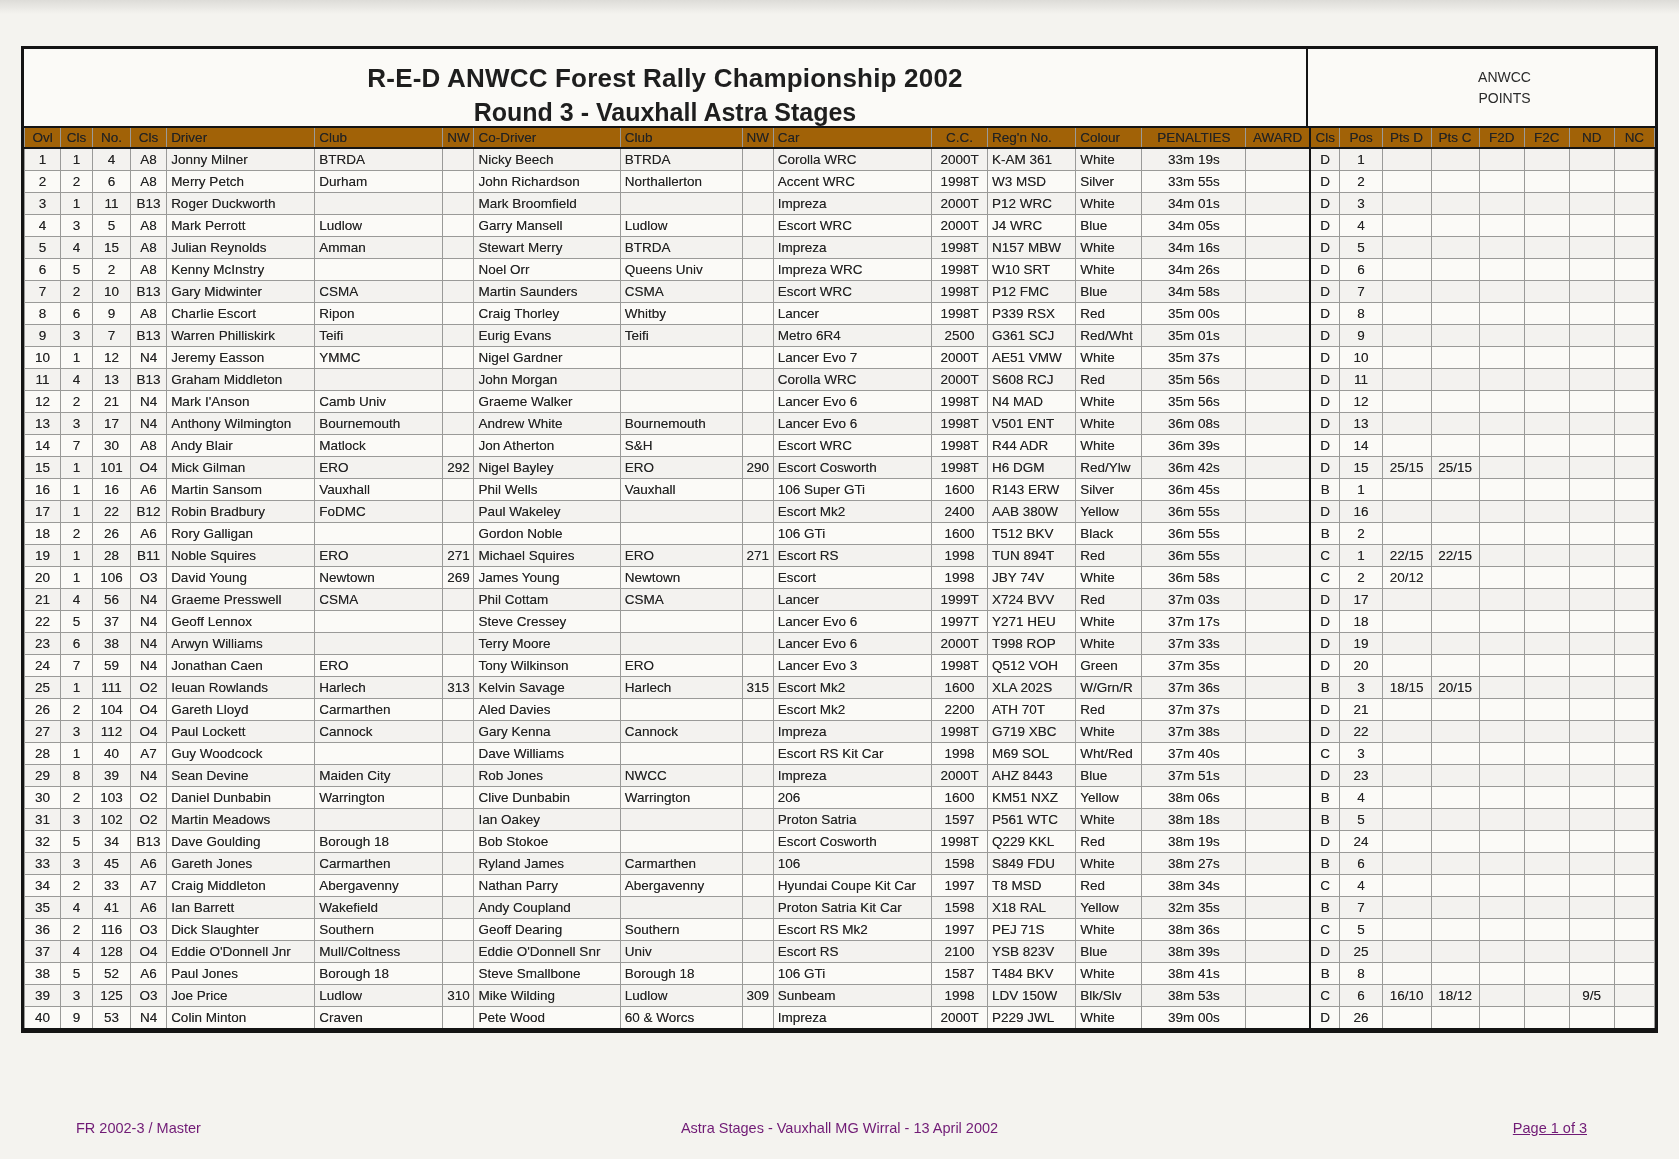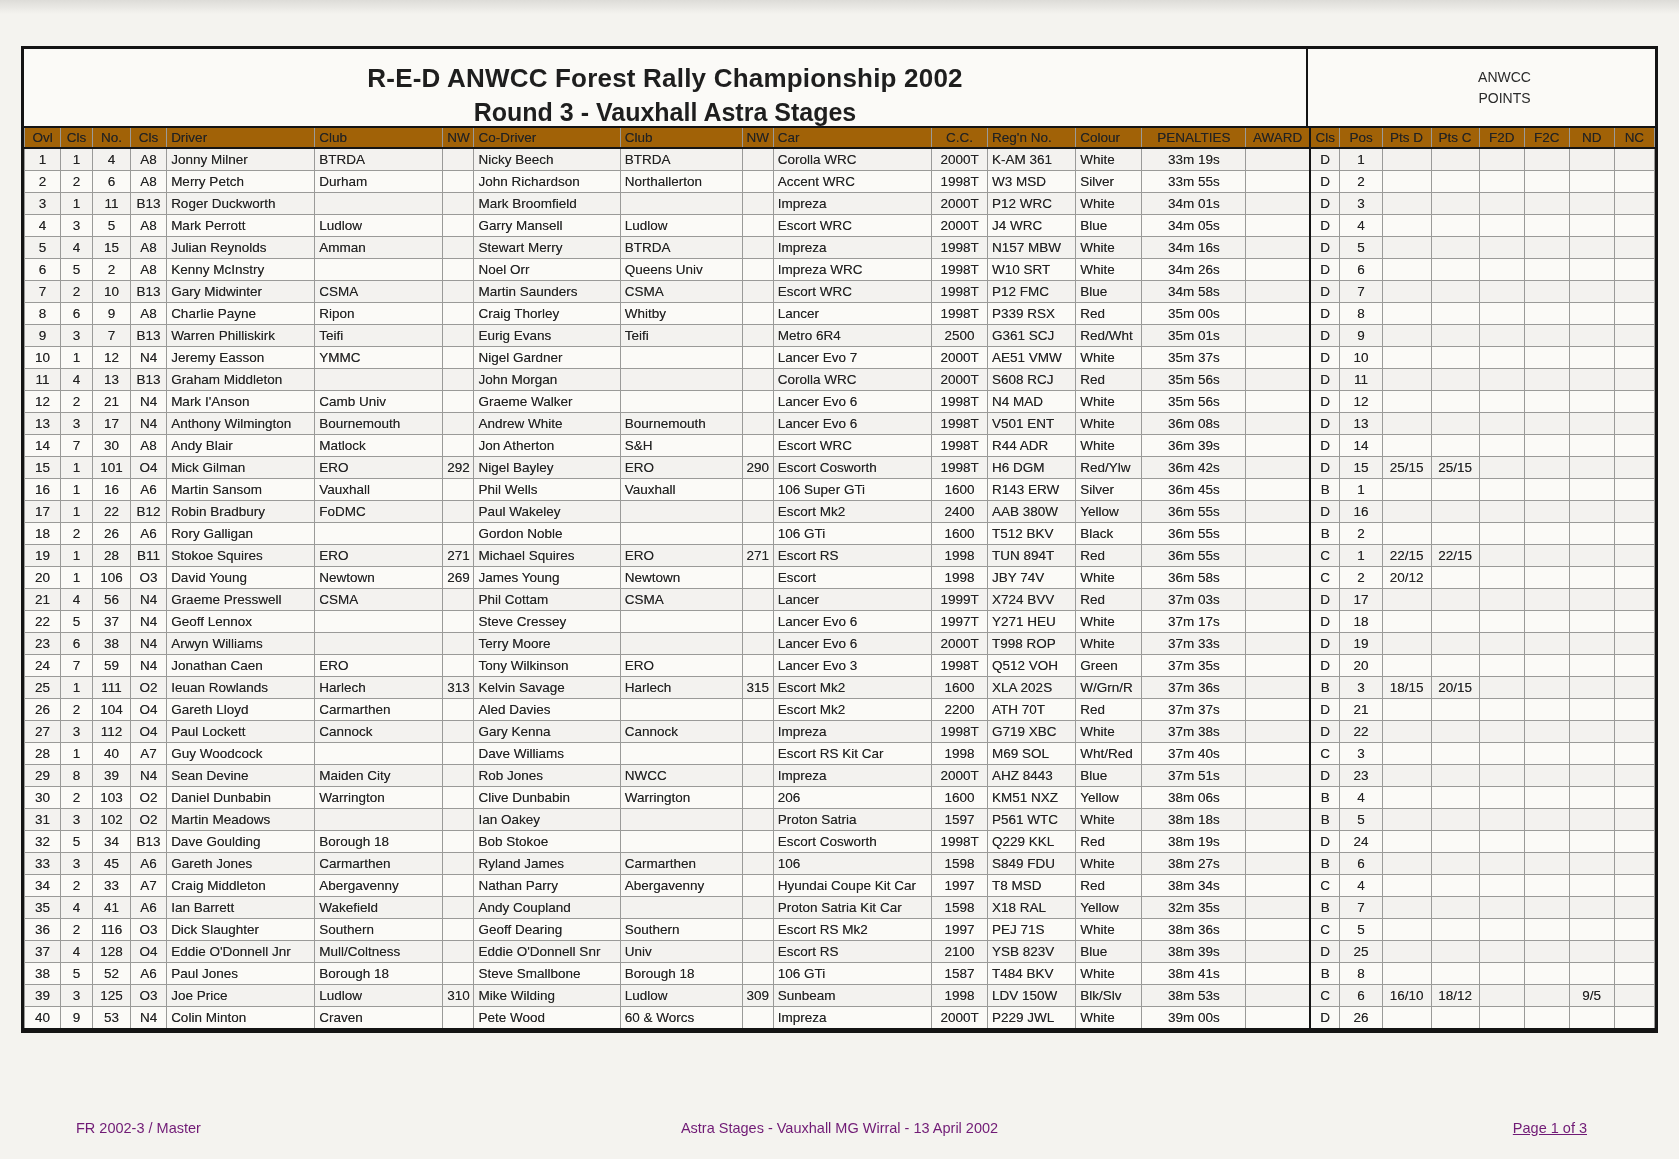--- a/index.html
+++ b/index.html
@@ -308,7 +308,7 @@
           <td>6</td>
           <td>9</td>
           <td>A8</td>
-          <td class="al">Charlie Payne</td>
+          <td class="al">Charlie Escort</td>
           <td class="al">Ripon</td>
           <td></td>
           <td class="al">Craig Thorley</td>

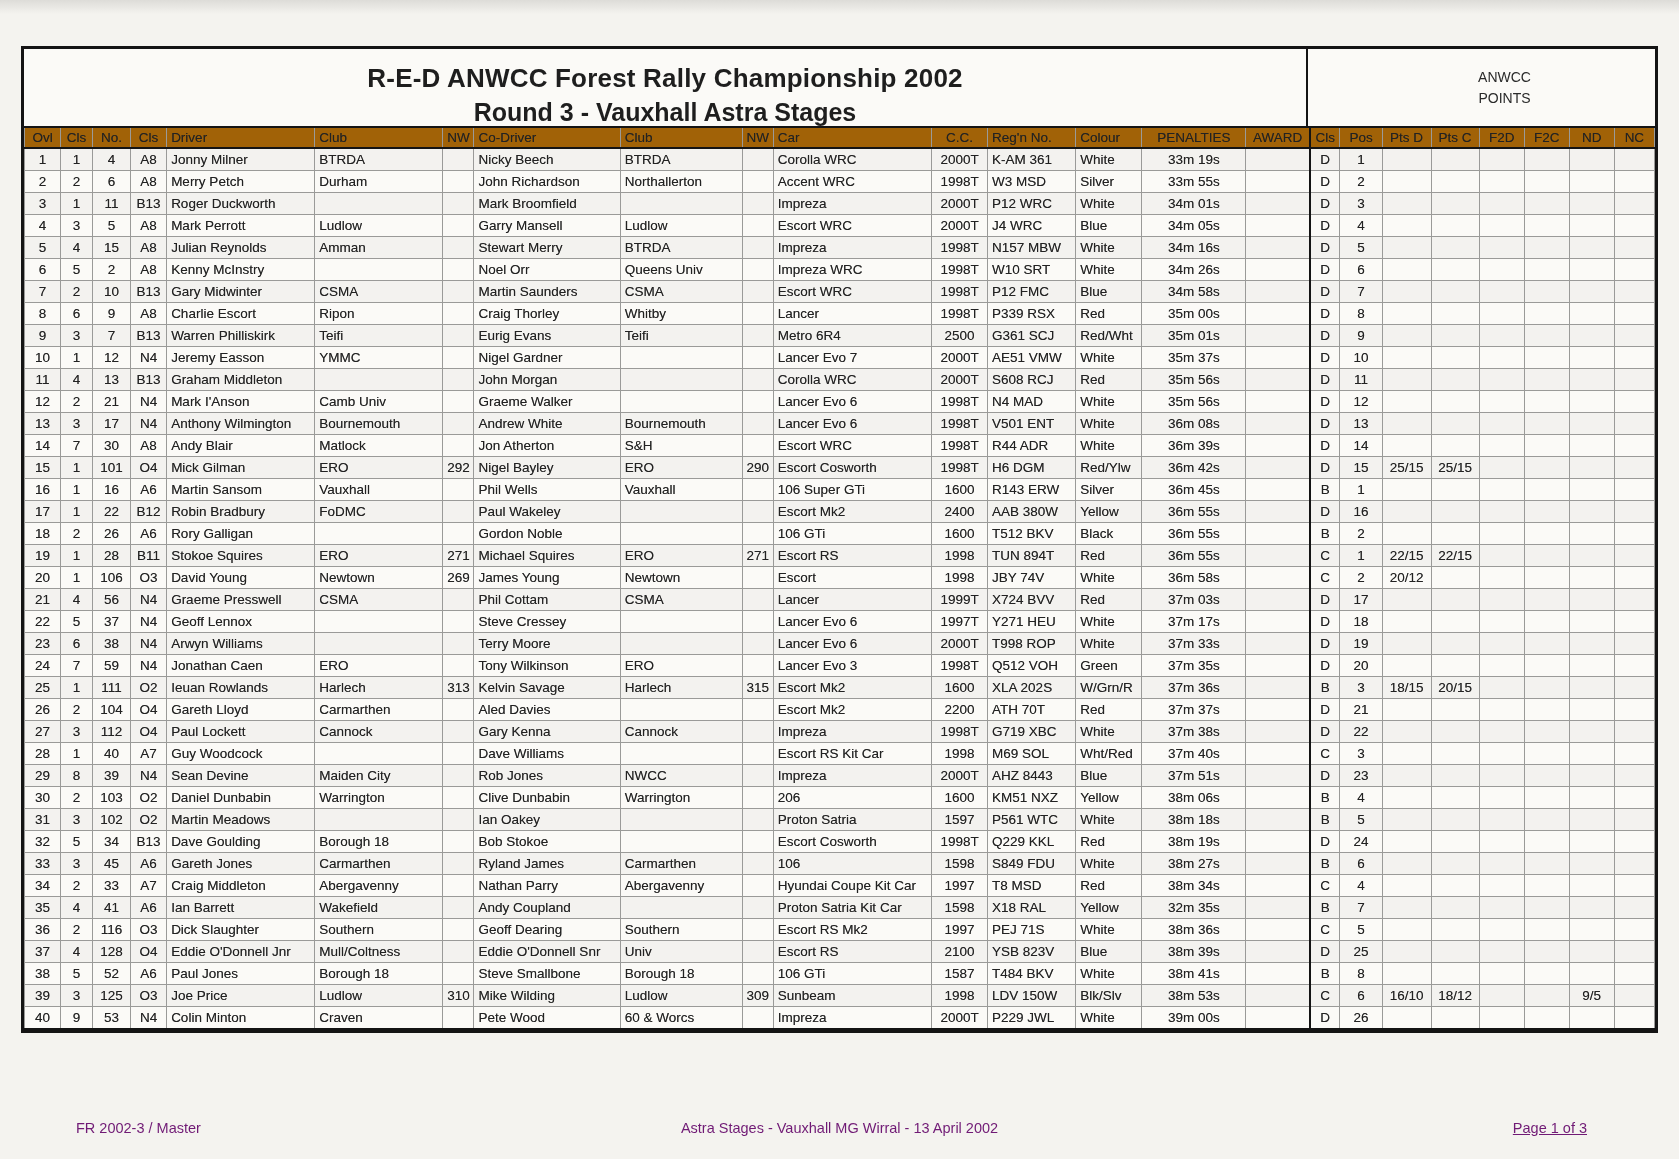--- a/index.html
+++ b/index.html
@@ -594,7 +594,7 @@
           <td>1</td>
           <td>28</td>
           <td>B11</td>
-          <td class="al">Stokoe Squires</td>
+          <td class="al">Noble Squires</td>
           <td class="al">ERO</td>
           <td>271</td>
           <td class="al">Michael Squires</td>

